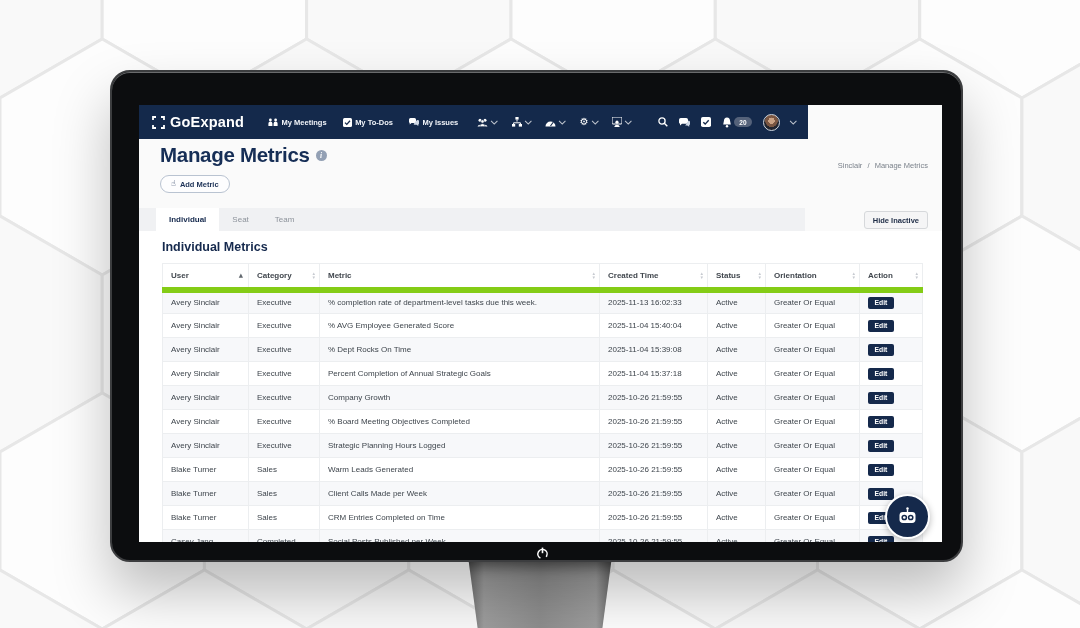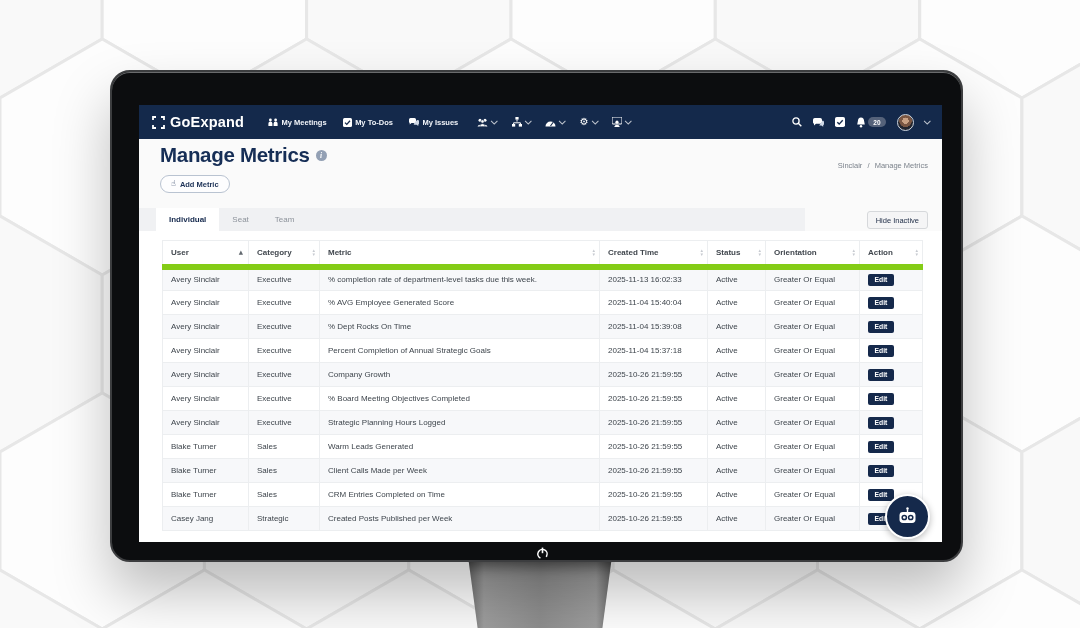--- a/index.html
+++ b/index.html
@@ -20,7 +20,7 @@
     background:#fafafa; overflow:hidden; }
 
   
-  .navbar { position:absolute; left:0; top:0; width:803px; height:34px; background:#14294b;
+  .navbar { position:absolute; left:0; top:0; width:669px; height:34px; background:#14294b;
     display:flex; align-items:center; padding:0 13px; color:#fff; }
   .logo { display:flex; align-items:center; gap:5px; cursor:pointer; }
   .logo-text { font-size:14.5px; font-weight:800; letter-spacing:.2px; }

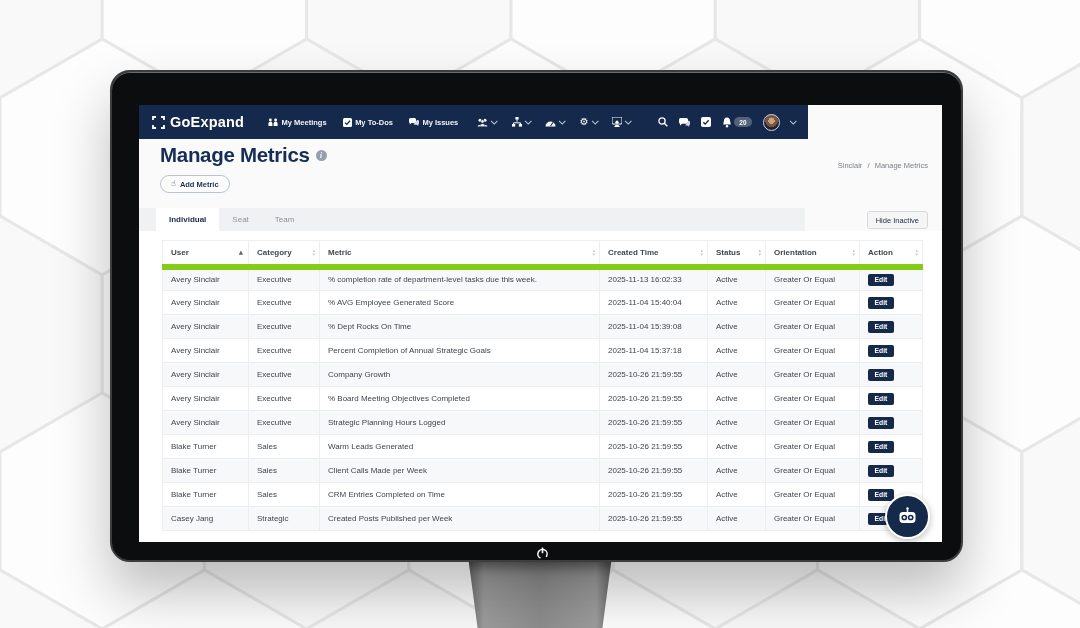--- a/index.html
+++ b/index.html
@@ -62,7 +62,7 @@
   .tab.active { background:#fff; color:#15294d; font-weight:700; }
   .hide-inactive { position:absolute; right:14px; top:106px; background:#f5f5f6;
     border:1px solid #d6d8db; border-radius:3px; padding:3.5px 8px; font-size:7.5px;
-    font-weight:400; color:#1d2b45; cursor:pointer; font-family:"Liberation Sans", sans-serif; }
+    font-weight:700; color:#1d2b45; cursor:pointer; font-family:"Liberation Sans", sans-serif; }
 
   
   .panel { position:absolute; left:0; top:126px; width:803px; height:311px; background:#fff;

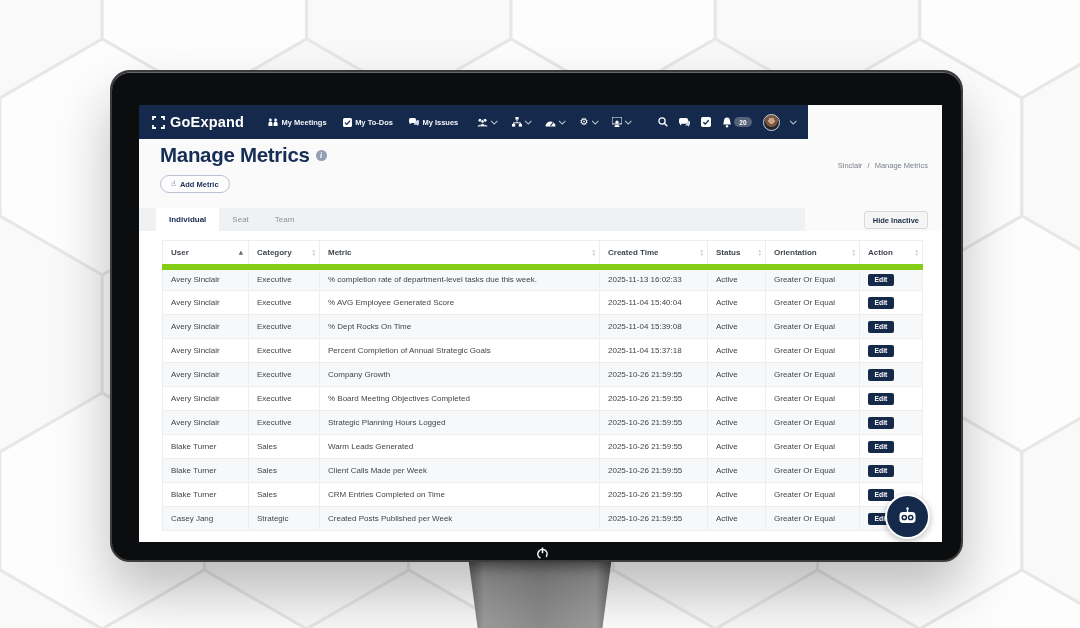--- a/index.html
+++ b/index.html
@@ -285,6 +285,7 @@
     <button class="hide-inactive">Hide Inactive</button>
 
     <div class="panel">
+      <h2 class="section-title">Individual Metrics</h2>
       <table class="metrics">
         <colgroup>
           <col style="width:86px">

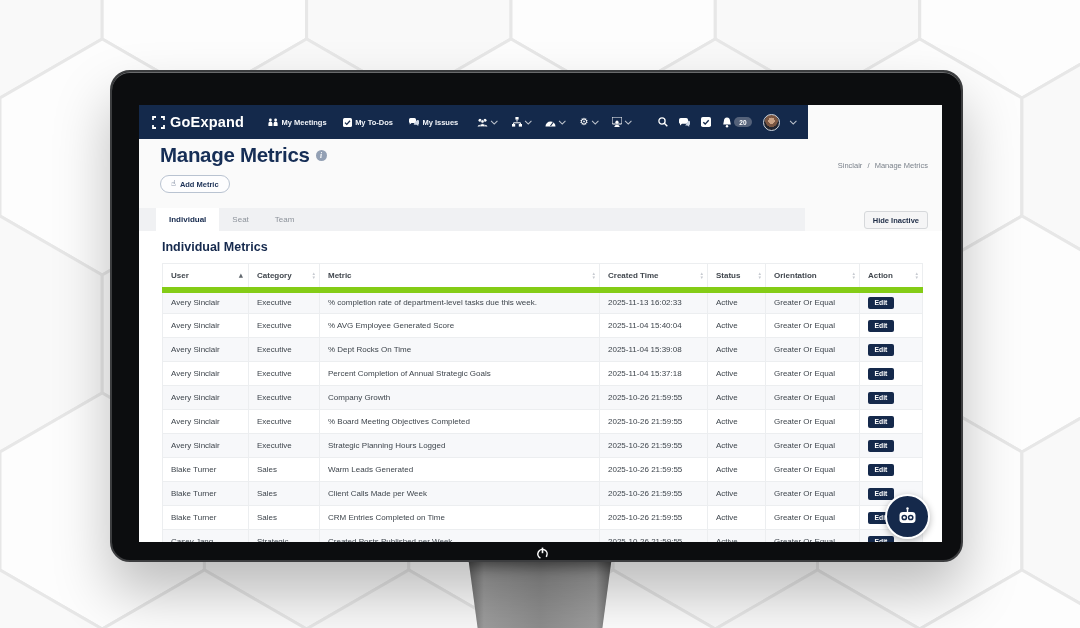--- a/index.html
+++ b/index.html
@@ -439,7 +439,7 @@
             </tr>
             <tr>
               <td class="cell-user">Casey Jang</td>
-              <td class="cell-category">Strategic</td>
+              <td class="cell-category">Completed</td>
               <td class="cell-metric">Created Posts Published per Week</td>
               <td class="cell-created">2025-10-26 21:59:55</td>
               <td class="cell-status">Active</td>

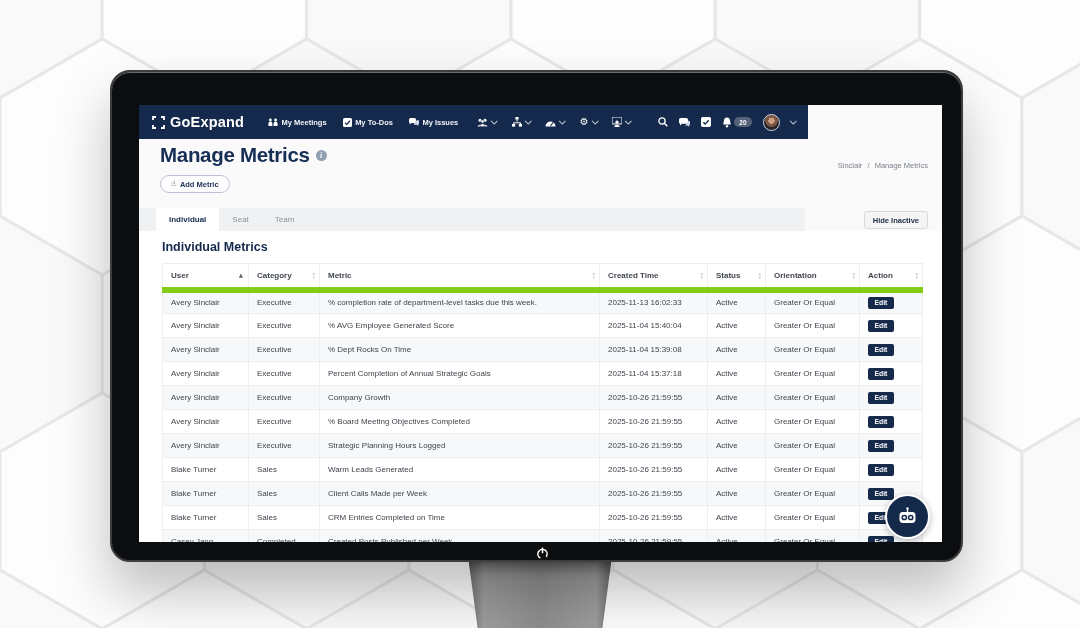--- a/index.html
+++ b/index.html
@@ -440,7 +440,7 @@
             <tr>
               <td class="cell-user">Casey Jang</td>
               <td class="cell-category">Completed</td>
-              <td class="cell-metric">Created Posts Published per Week</td>
+              <td class="cell-metric">Social Posts Published per Week</td>
               <td class="cell-created">2025-10-26 21:59:55</td>
               <td class="cell-status">Active</td>
               <td class="cell-orientation">Greater Or Equal</td>

